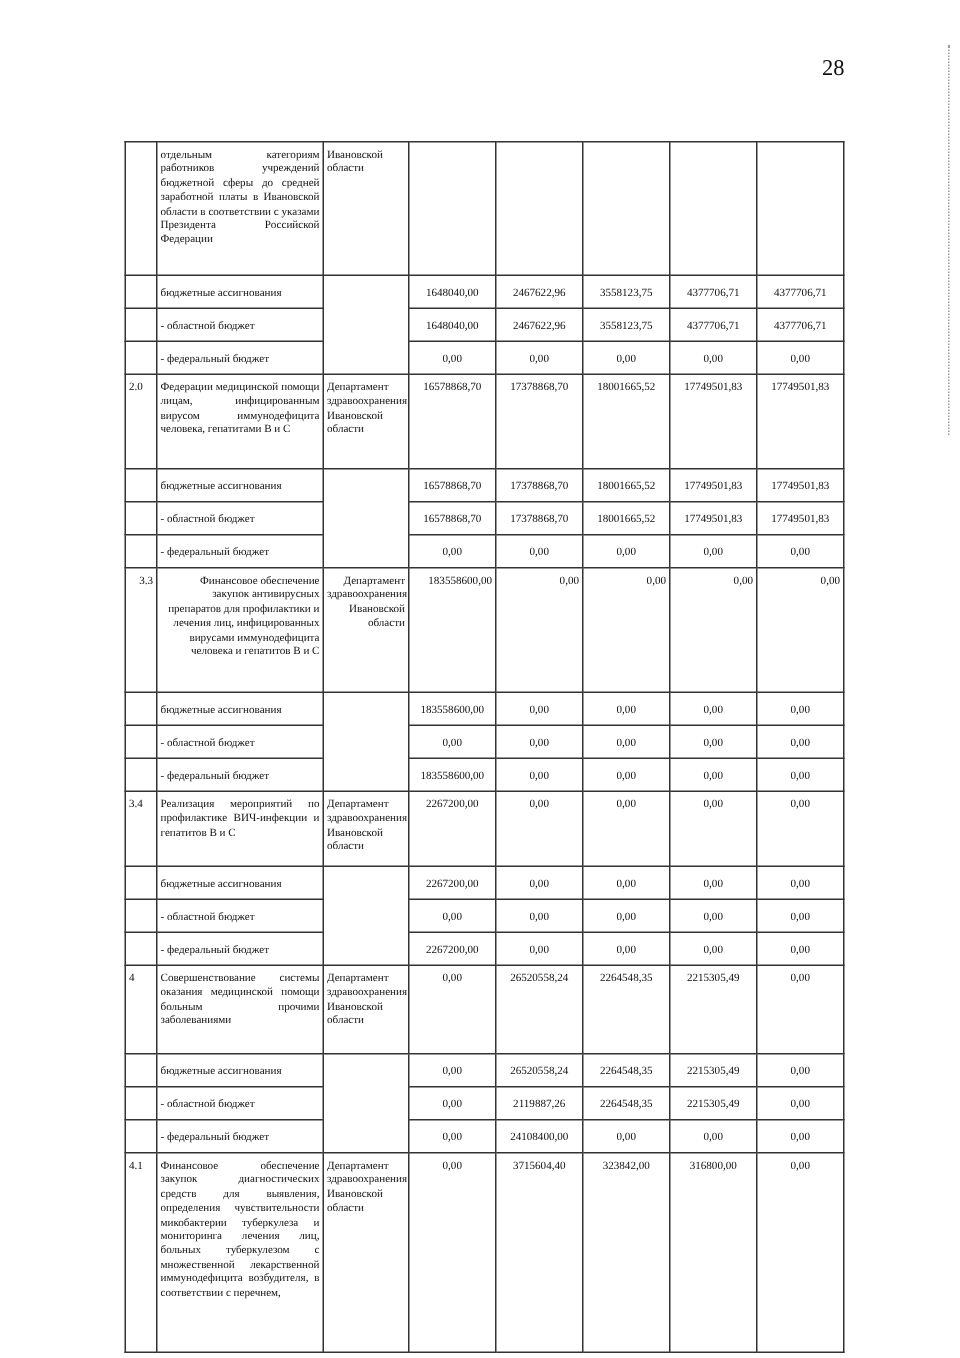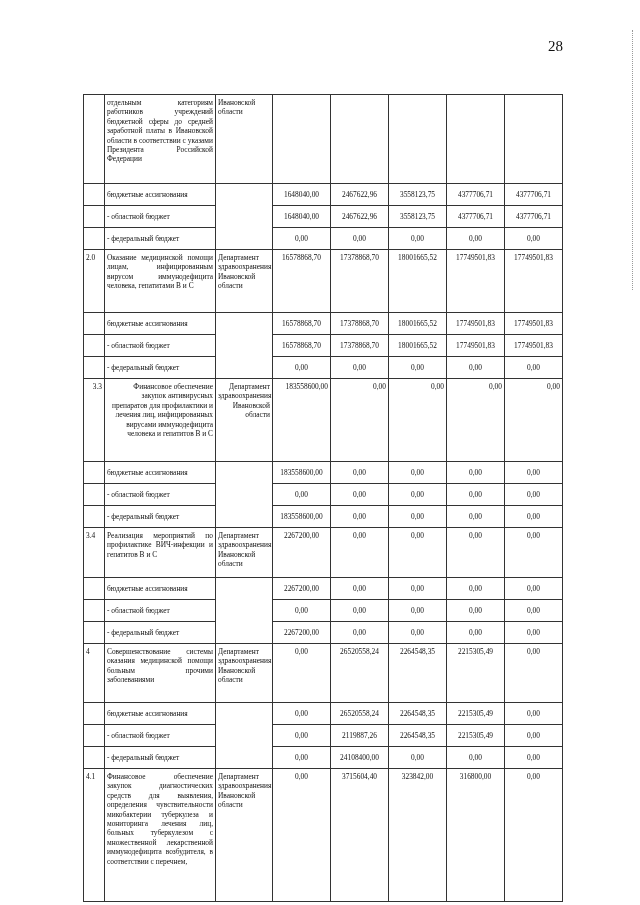--- a/index.html
+++ b/index.html
@@ -79,7 +79,7 @@
       </tr>
       <tr class="h32">
         <td class="num">2.0</td>
-        <td class="name">Оказание медицинской помощи лицам, инфицированным вирусом иммунодефицита человека, гепатитами В и С</td>
+        <td class="name">Федерации медицинской помощи лицам, инфицированным вирусом иммунодефицита человека, гепатитами В и С</td>
         <td class="dept">Департамент здравоохранения Ивановской области</td>
         <td class="val">16578868,70</td>
         <td class="val">17378868,70</td>

